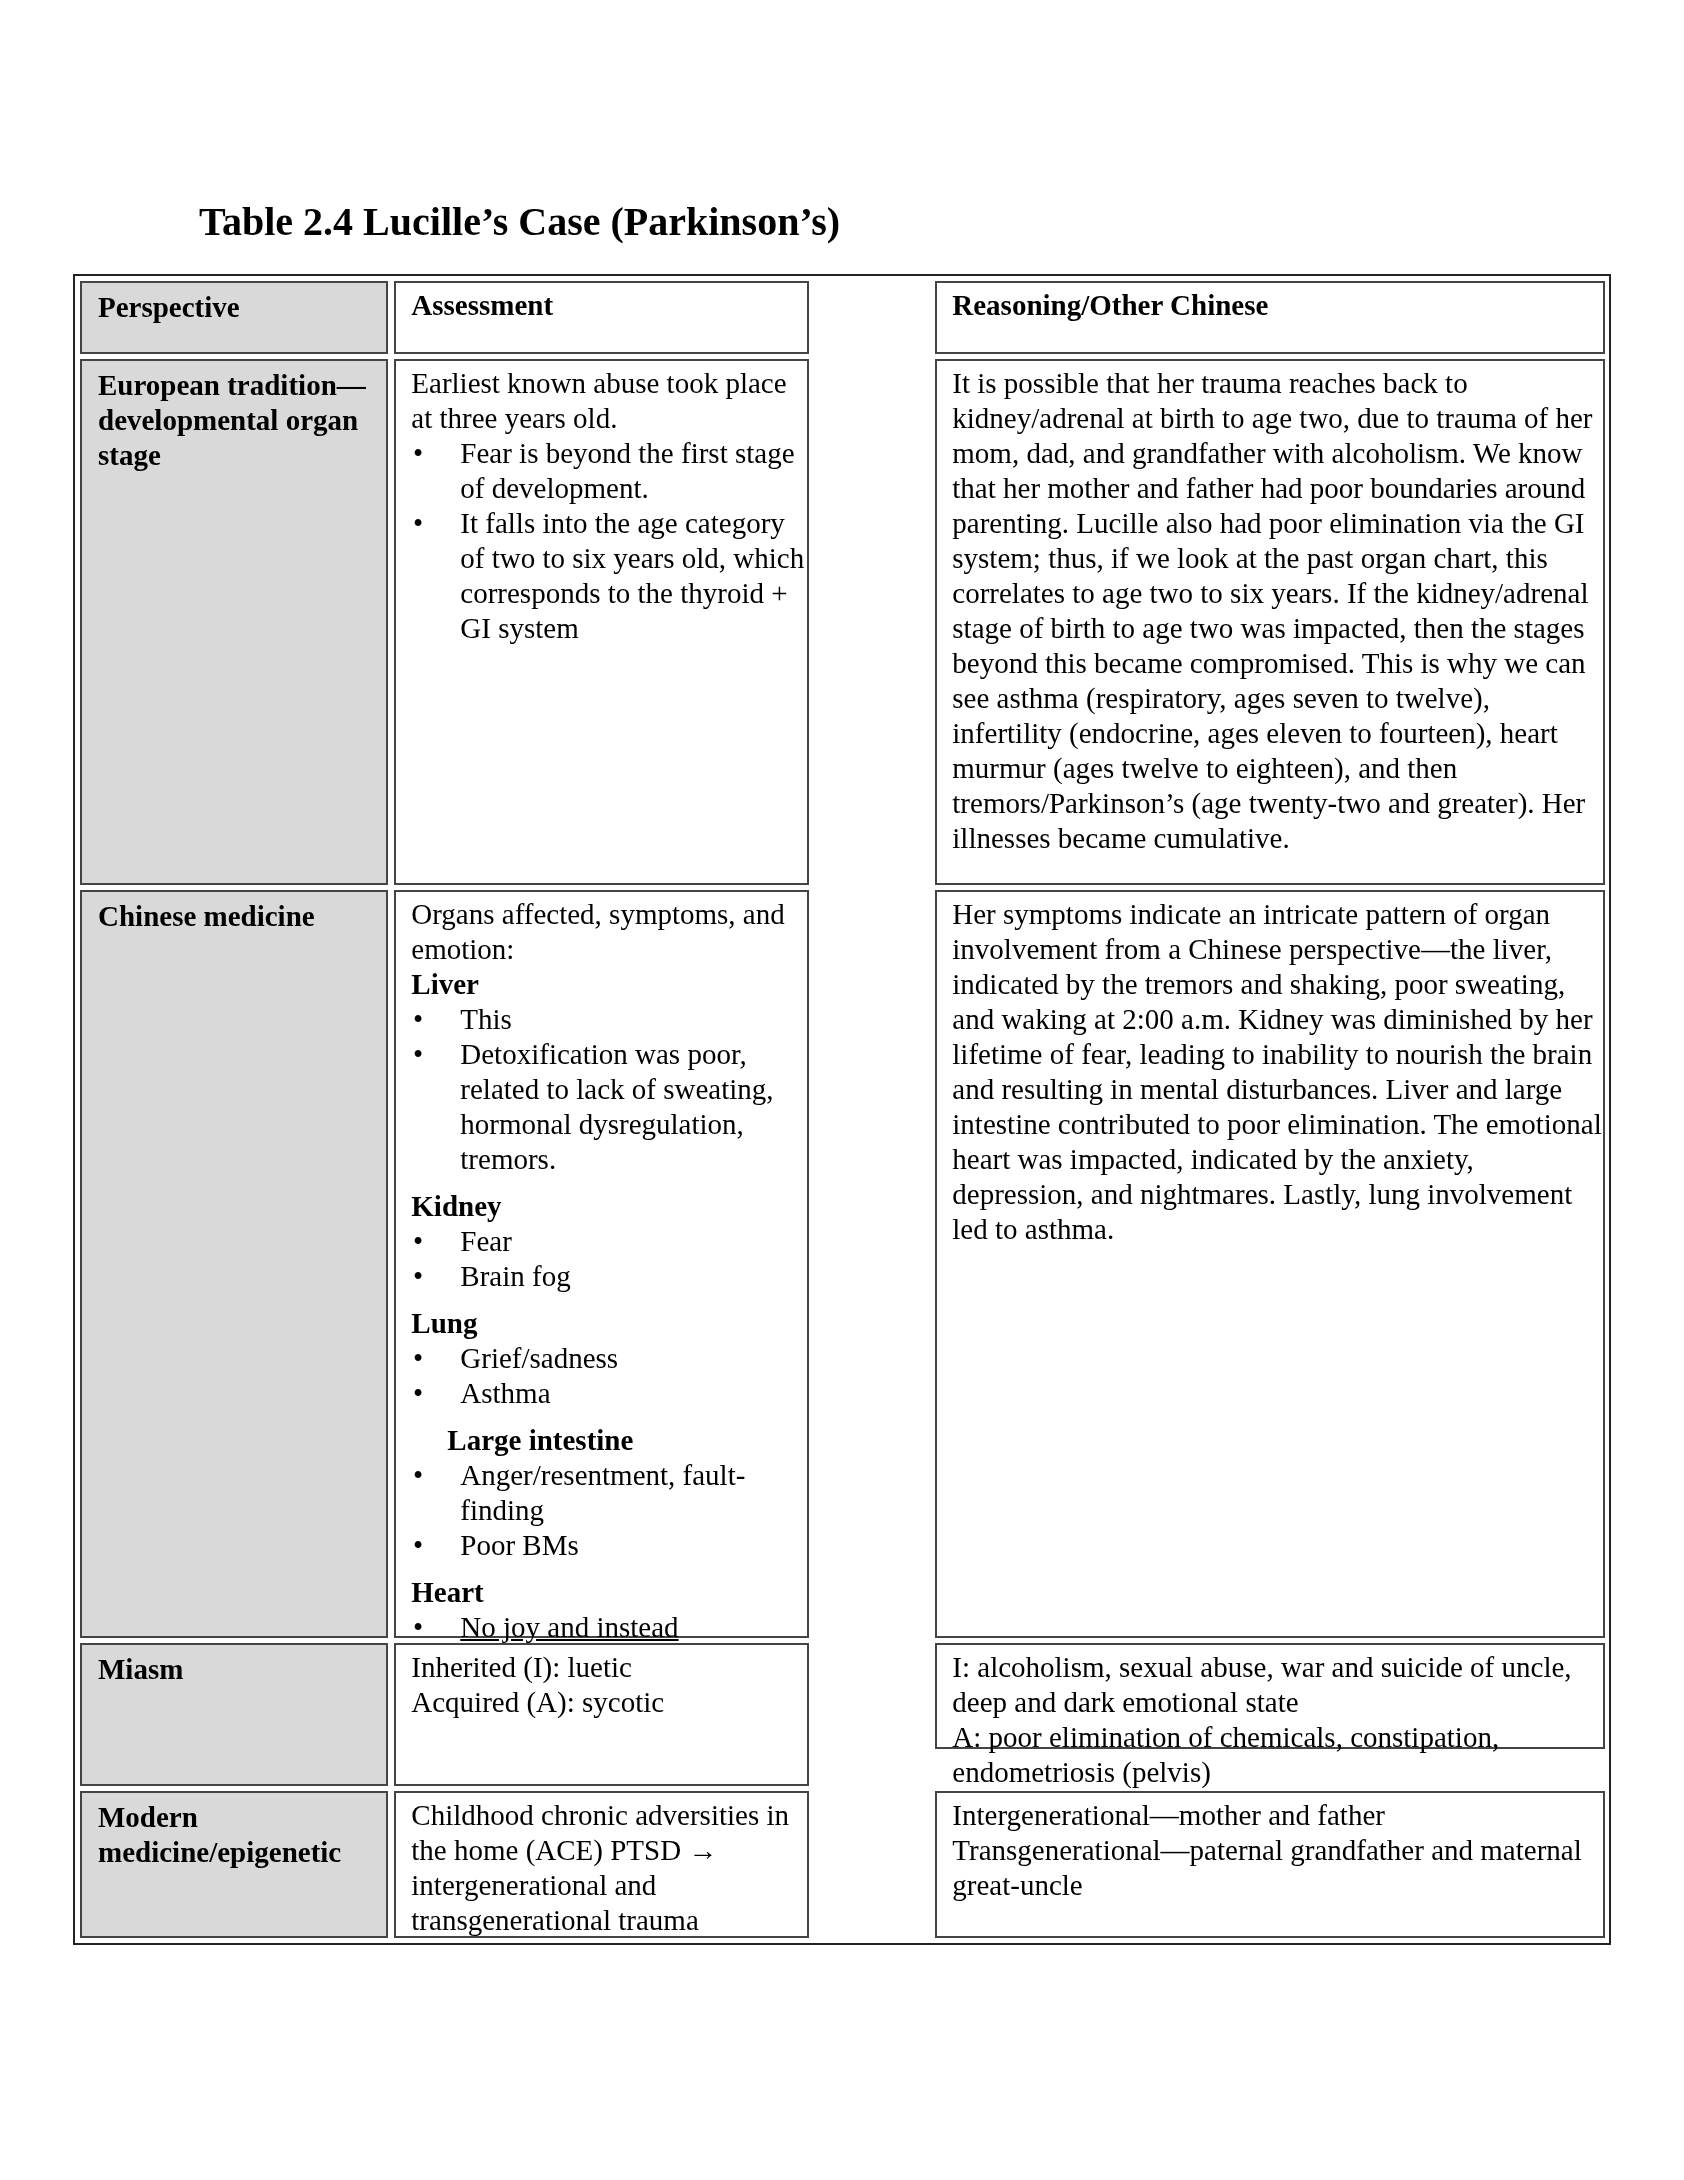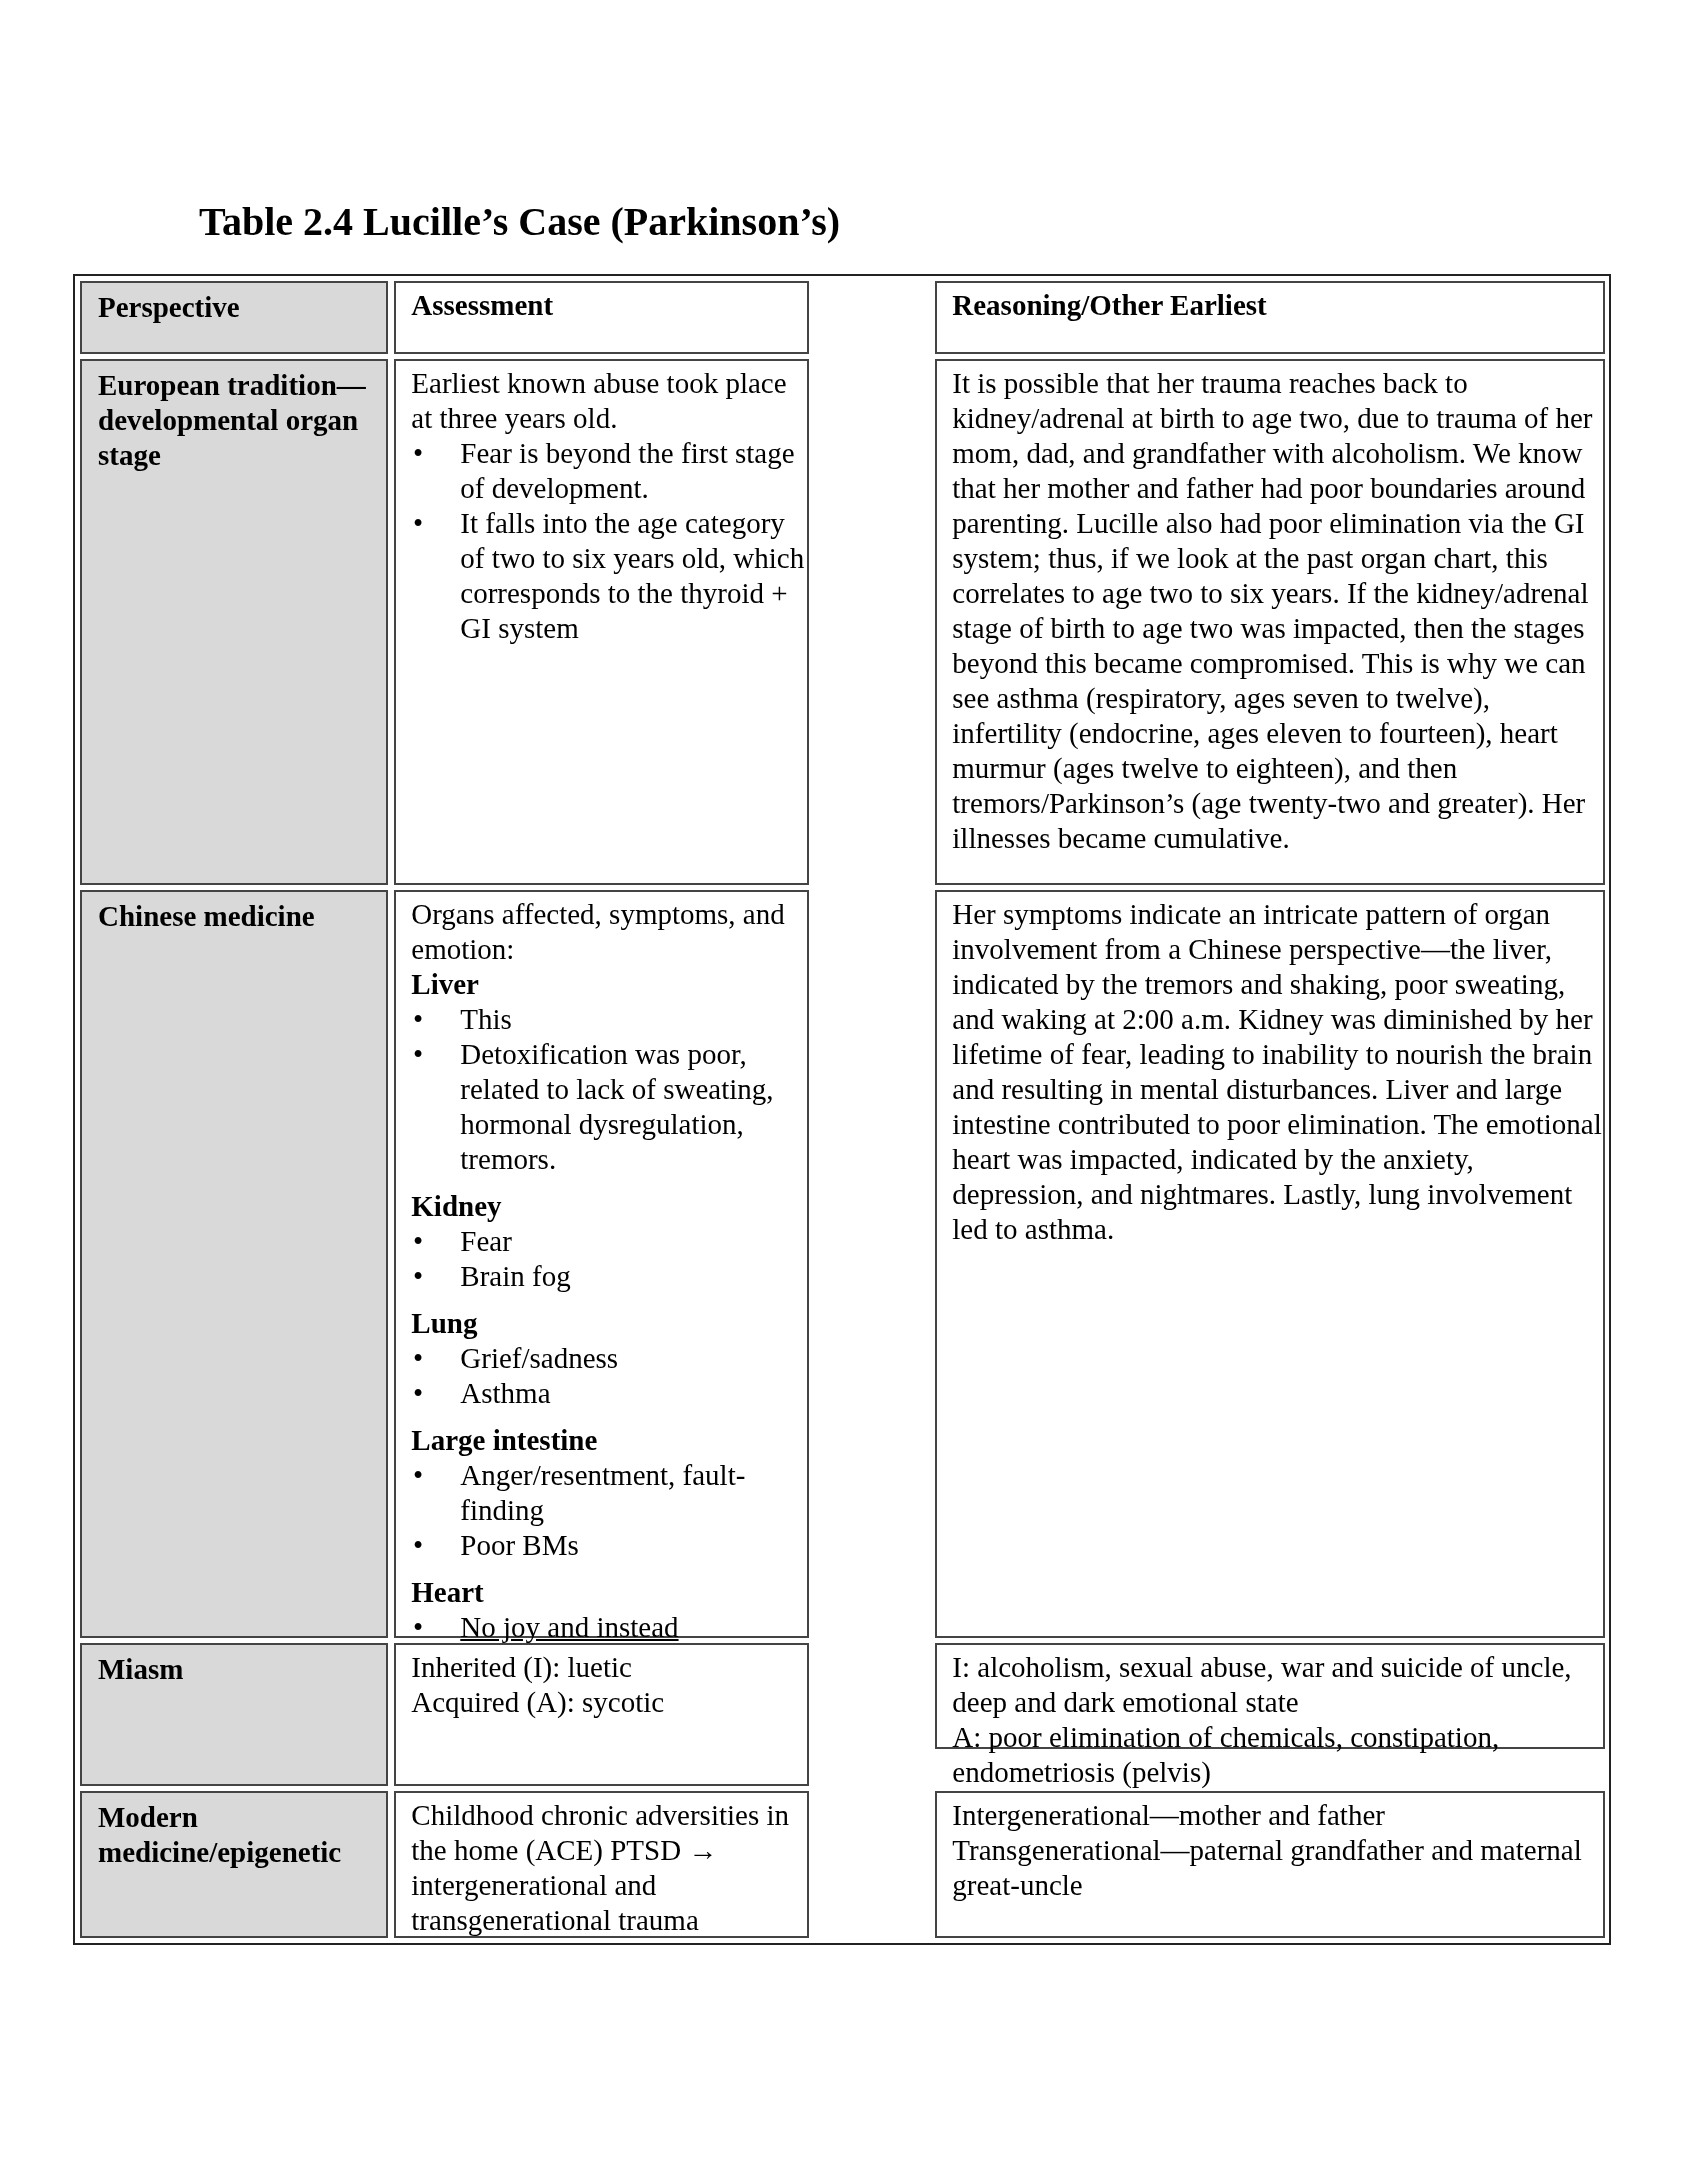--- a/index.html
+++ b/index.html
@@ -34,7 +34,7 @@
   <span>Assessment</span>
 </div>
 <div class="cell c3 hdr" style="top:281px;height:73px;">
-  <span>Reasoning/Other Earliest</span>
+  <span>Reasoning/Other Chinese</span>
 </div>
 
 <div class="cell c1" style="top:359px;height:526px;padding-right:8.5px;">

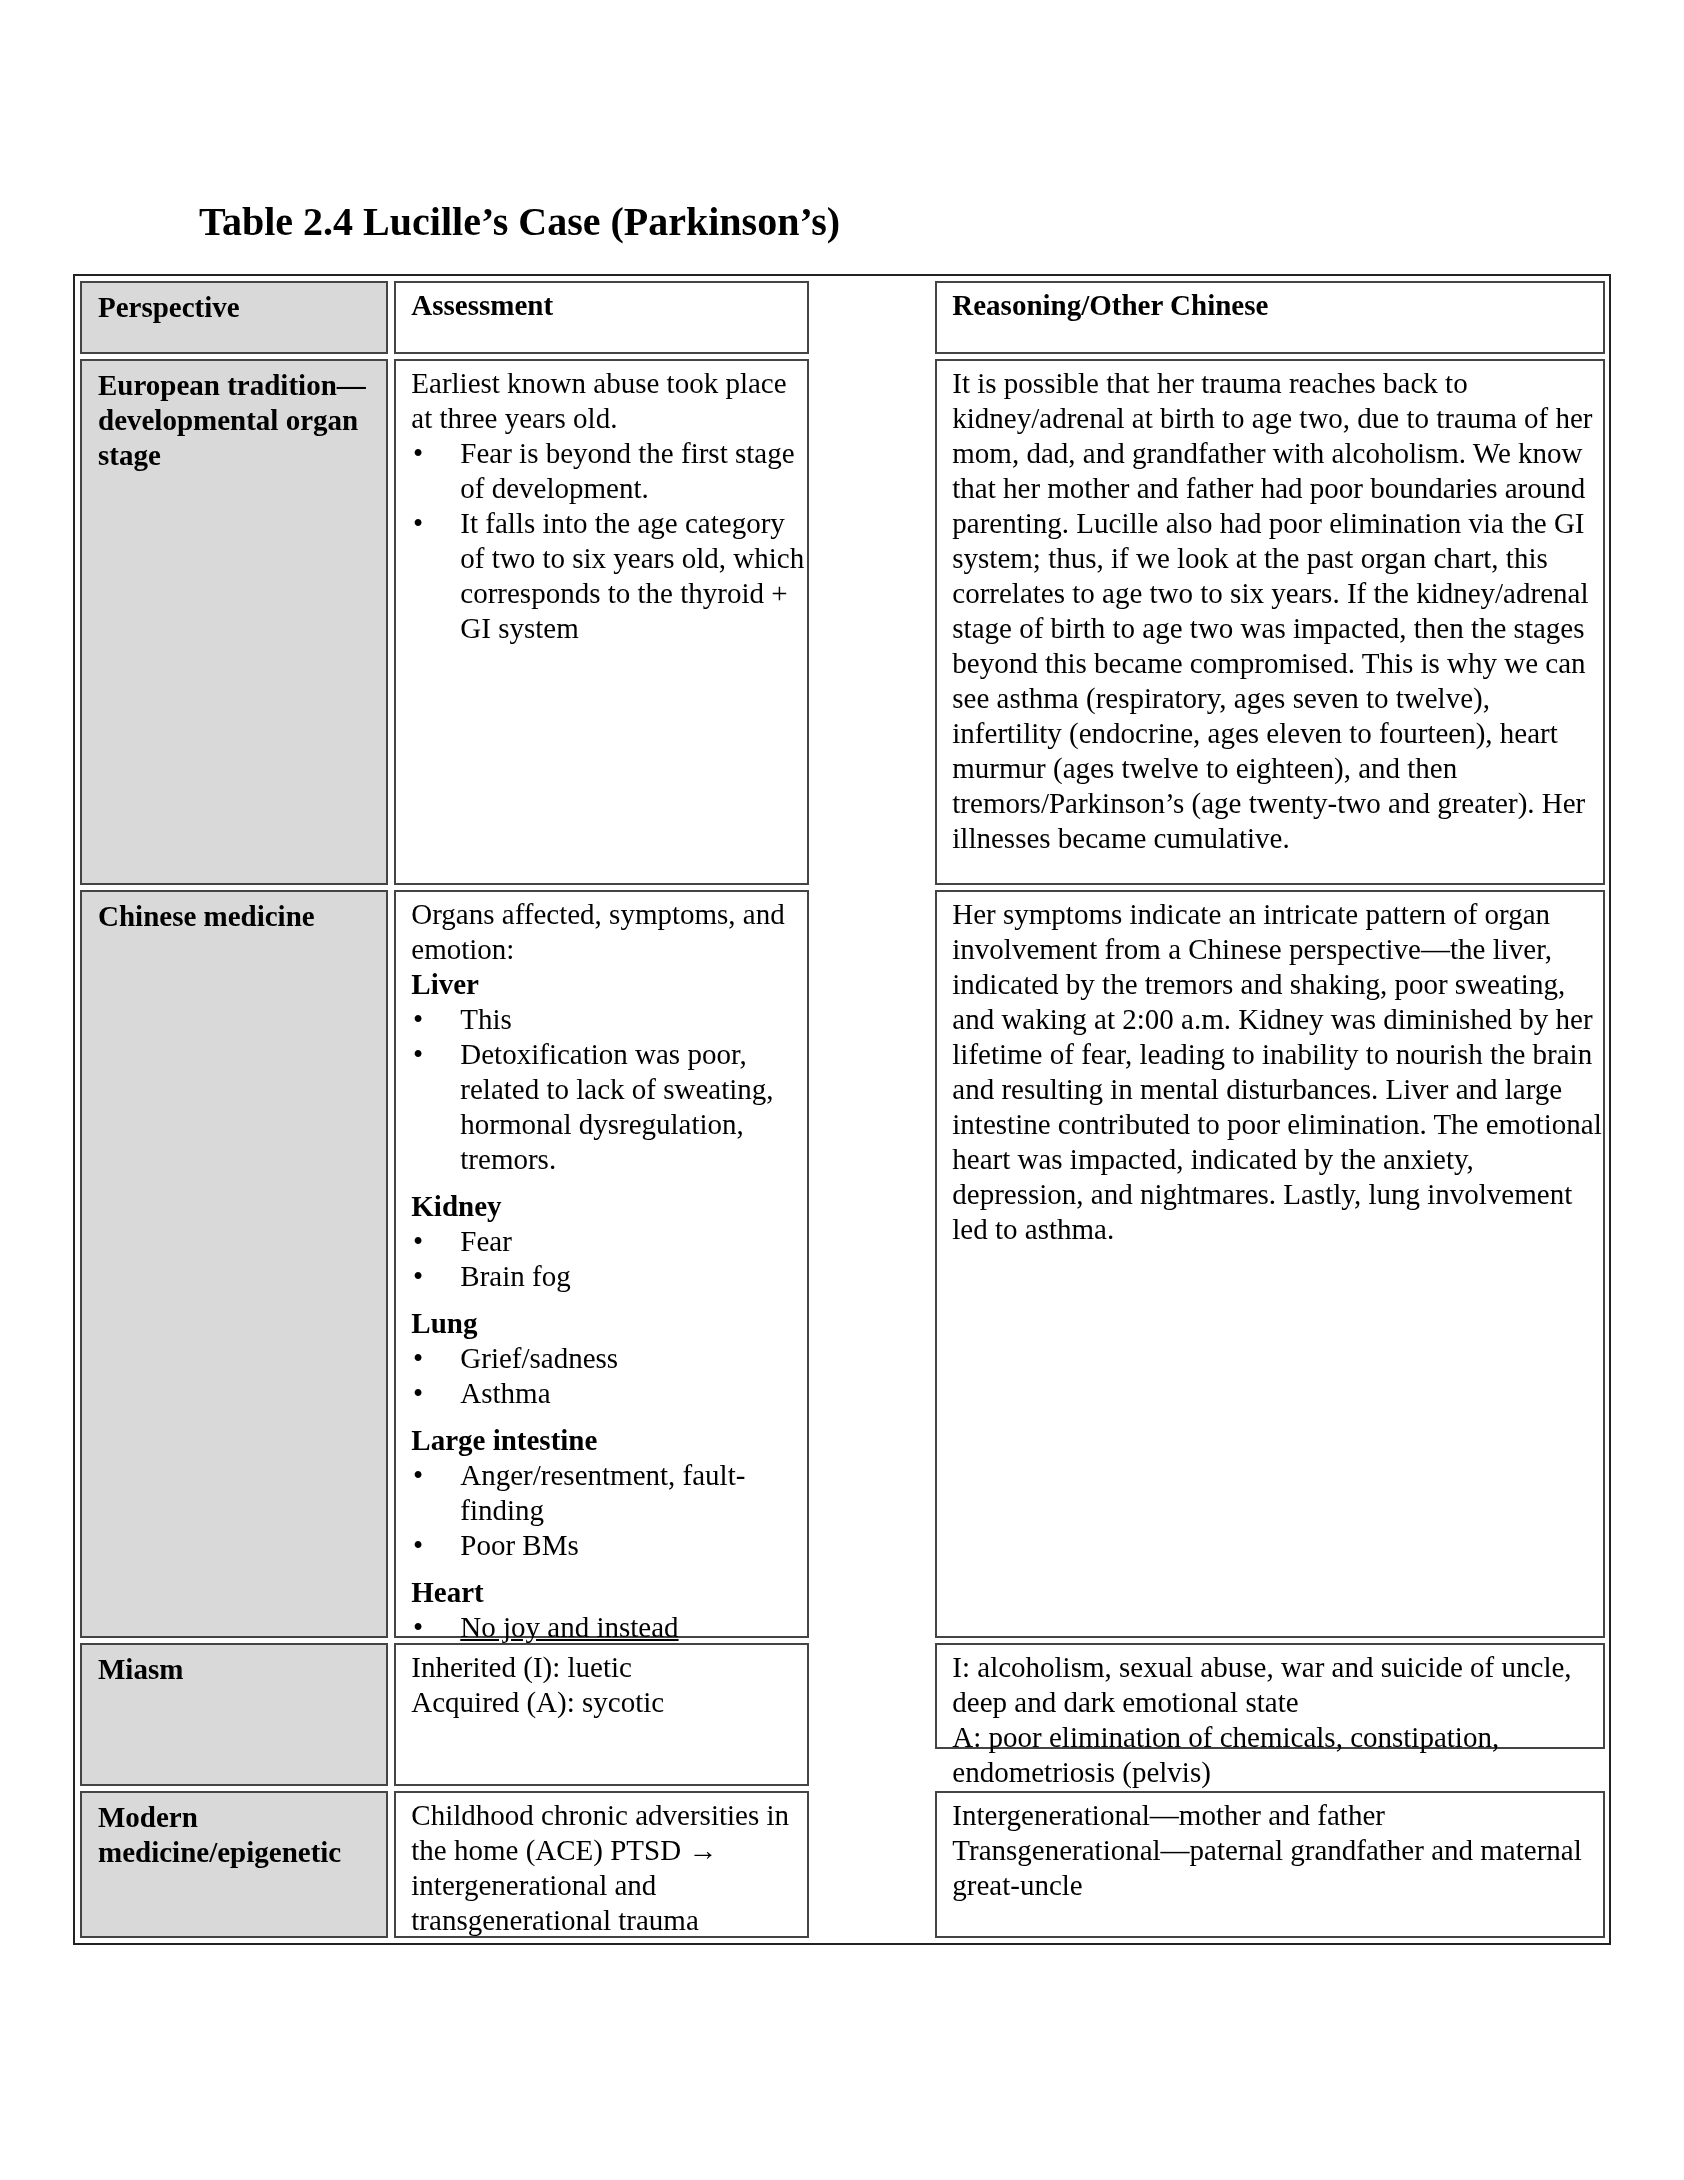--- a/index.html
+++ b/index.html
@@ -63,7 +63,7 @@
   <div class="org" style="margin-top:12px;">Lung</div>
   <div class="bul"><span>Grief/sadness</span></div>
   <div class="bul"><span>Asthma</span></div>
-  <div class="org" style="margin-top:12px;">Large intestine</div>
+  <div class="org" style="margin-top:12px;margin-left:36px;">Large intestine</div>
   <div class="bul"><span>Anger/resentment, fault-finding</span></div>
   <div class="bul"><span>Poor BMs</span></div>
   <div class="org" style="margin-top:12px;">Heart</div>

